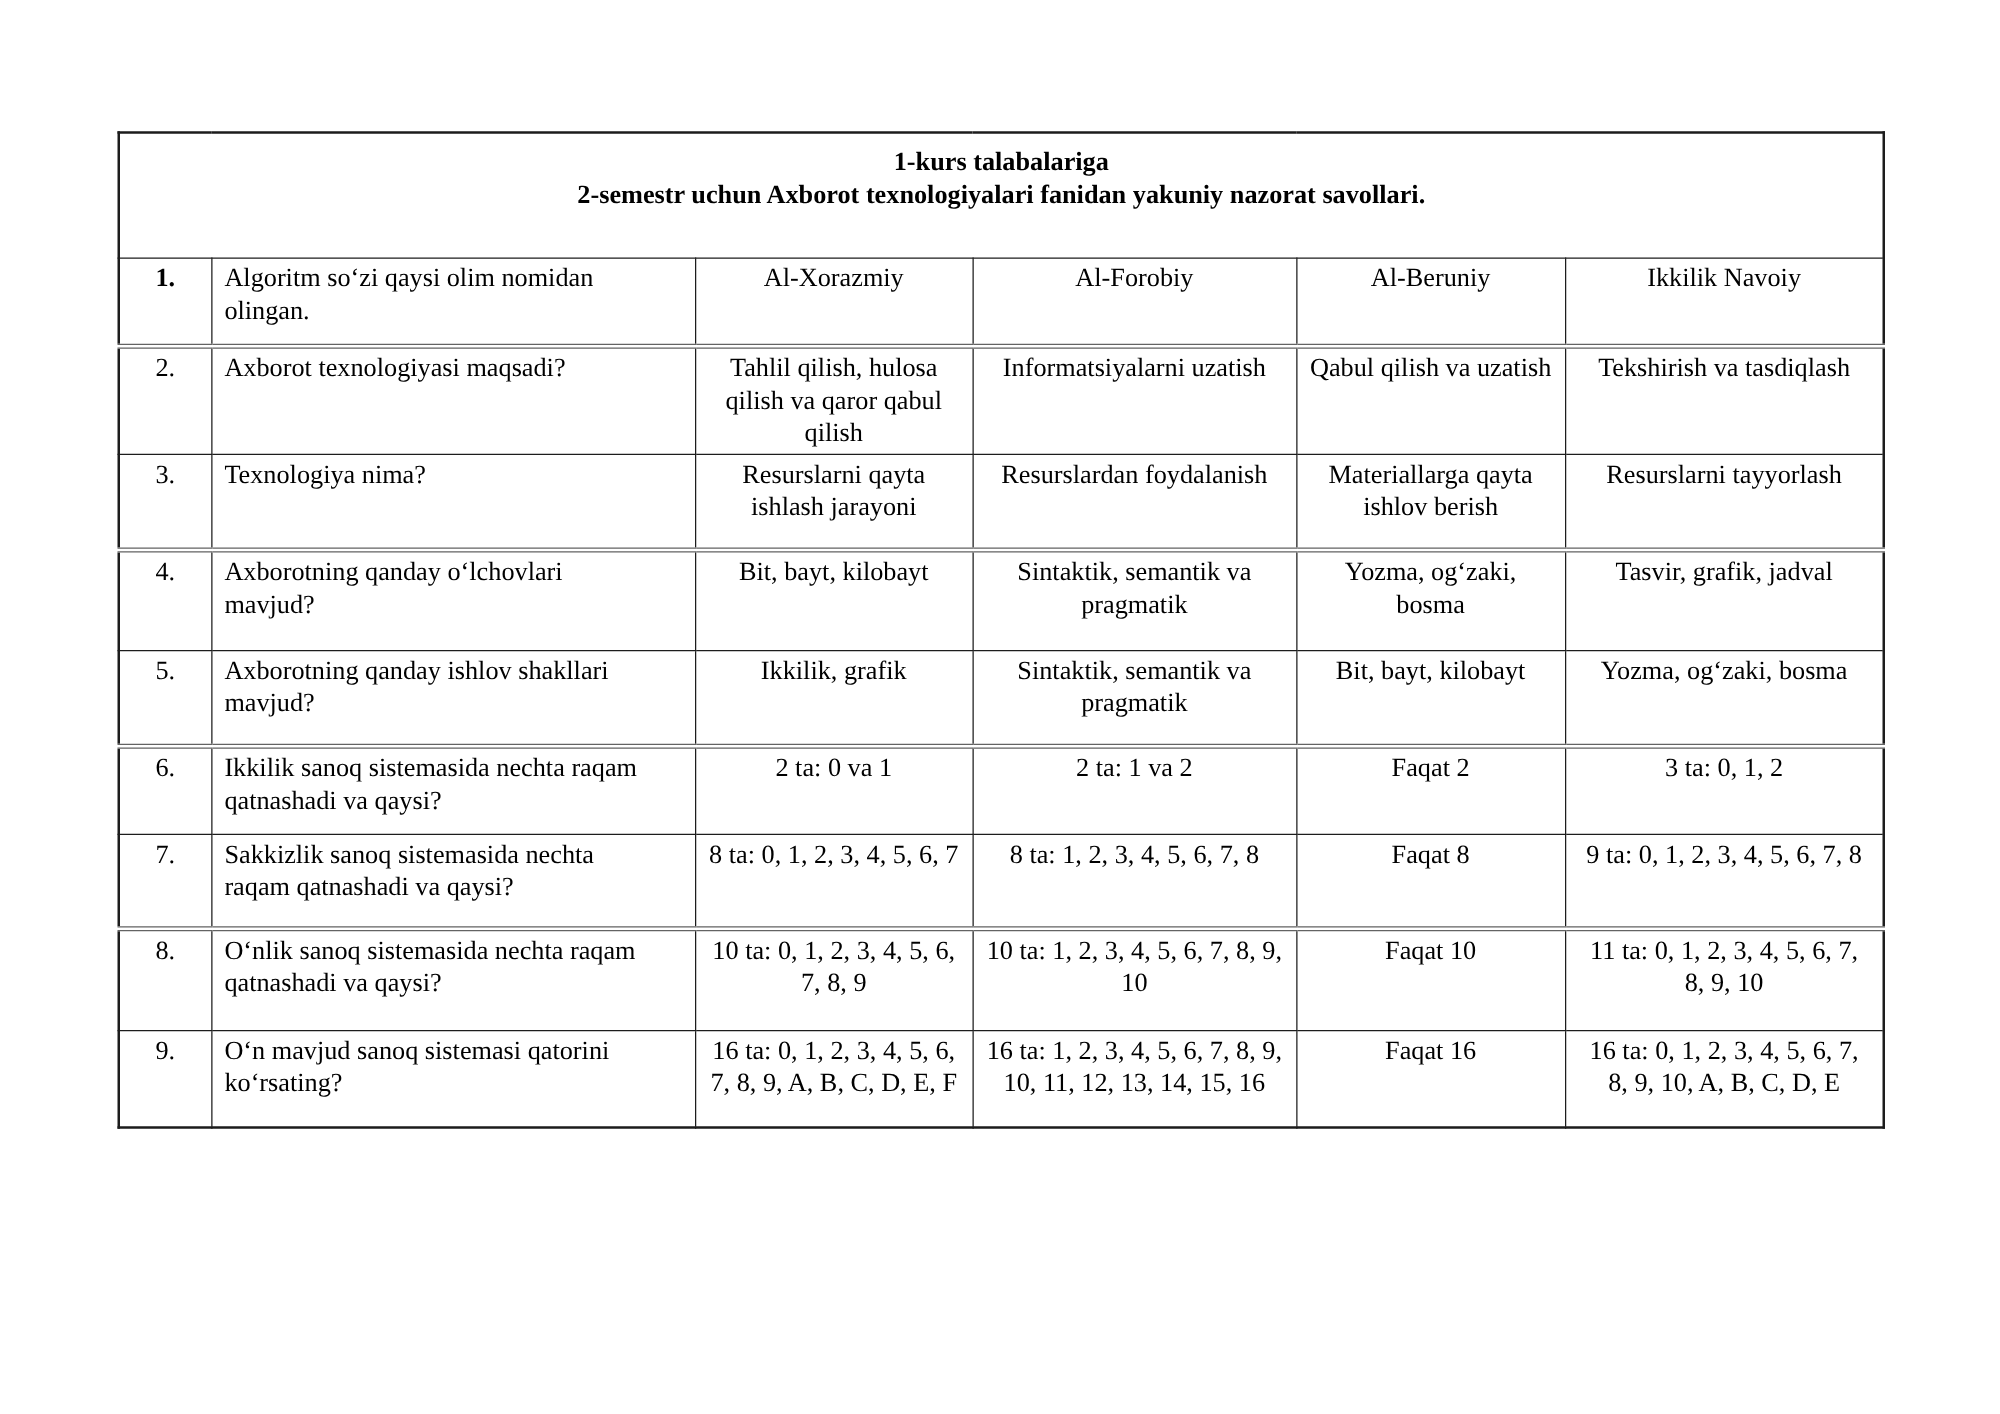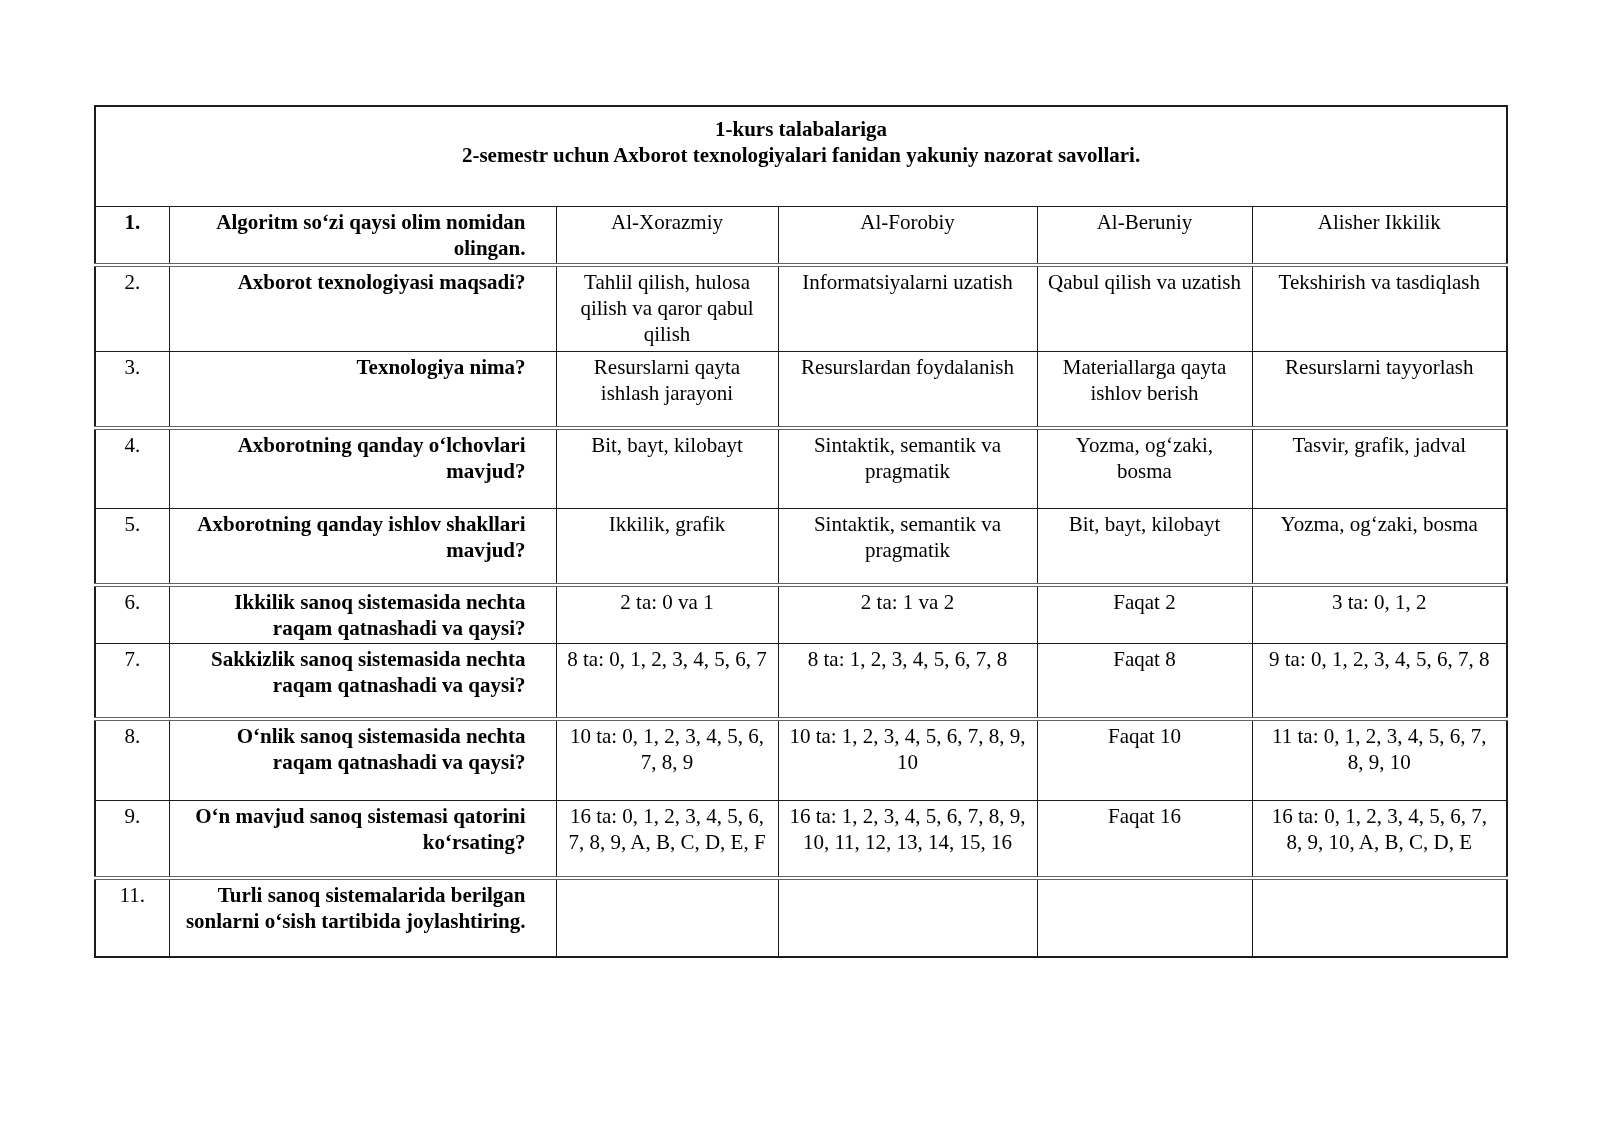--- a/index.html
+++ b/index.html
@@ -47,9 +47,8 @@
   }
   td.num-cell.bold { font-weight: bold; }
   td.q-cell {
-    text-align: right;
-    padding: 2px 30px 2px 10px;
-    font-weight: bold;
+    text-align: left;
+    padding: 2px 30px 14px 10px;
   }
   td.opt-cell {
     text-align: center;

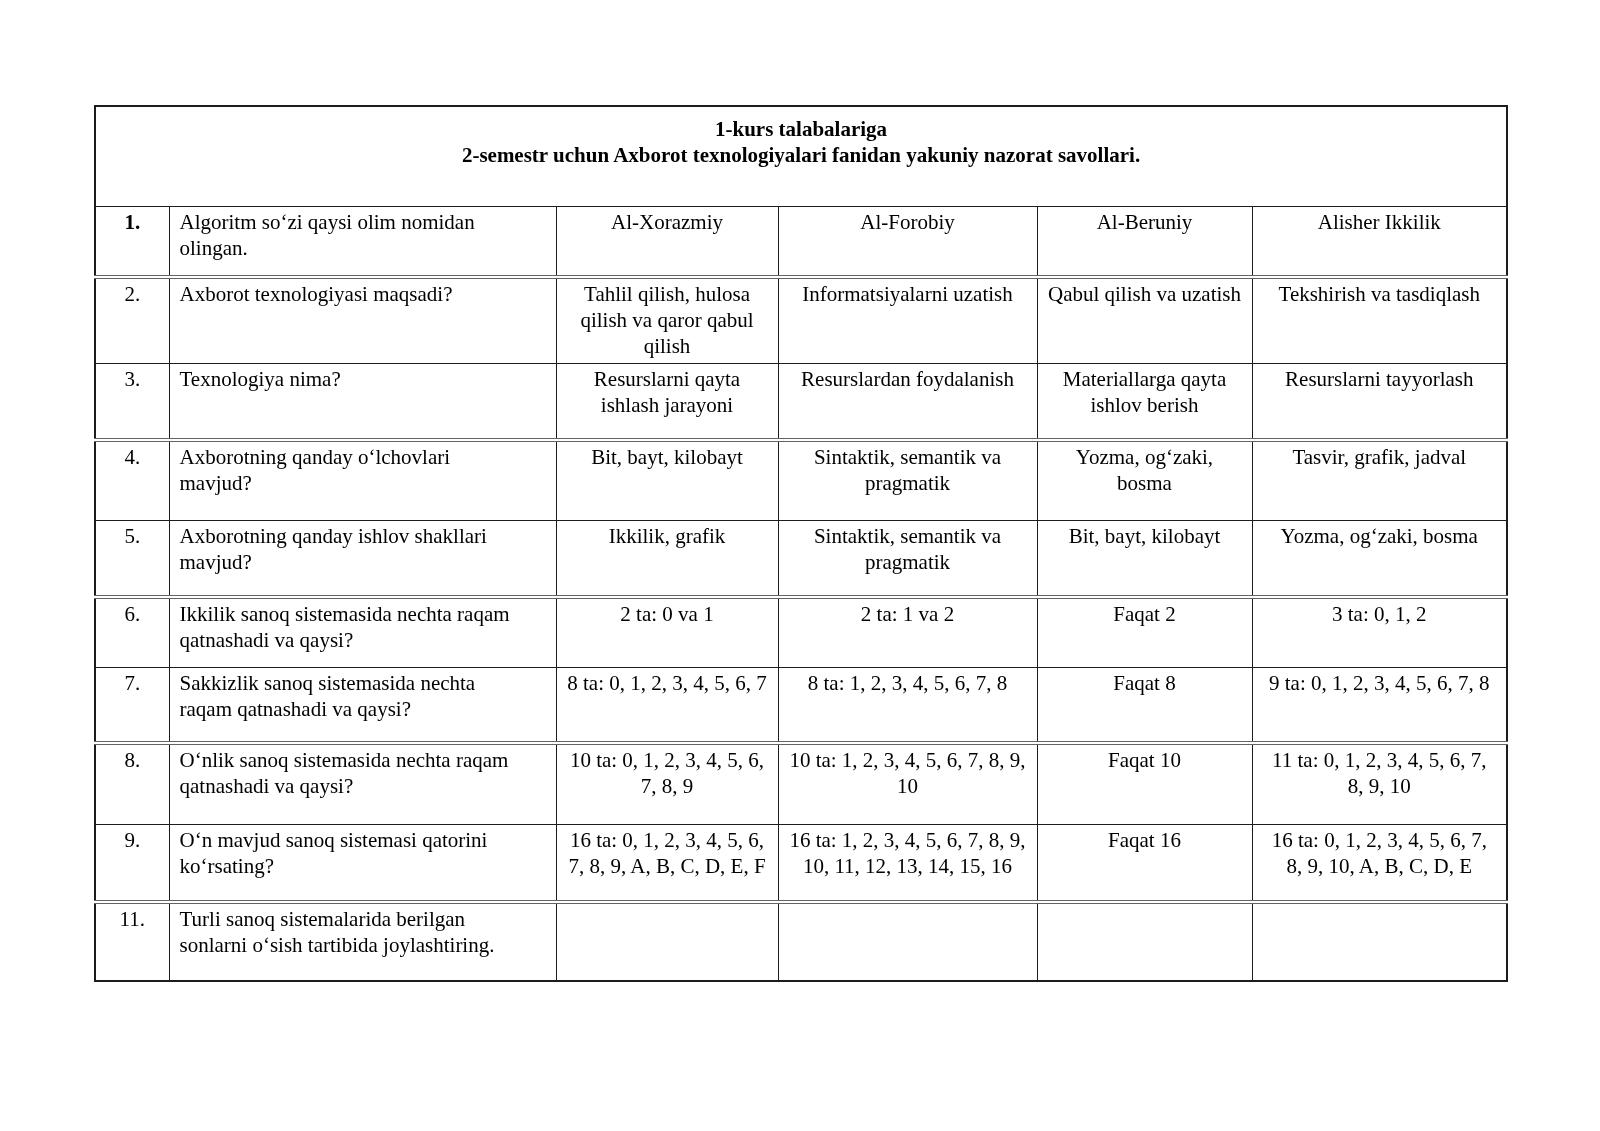--- a/index.html
+++ b/index.html
@@ -85,7 +85,7 @@
           <td class="opt-cell">Al-Xorazmiy</td>
           <td class="opt-cell">Al-Forobiy</td>
           <td class="opt-cell">Al-Beruniy</td>
-          <td class="opt-cell">Alisher Ikkilik</td>
+          <td class="opt-cell">Ikkilik Navoiy</td>
         </tr>
         <tr class="thick-top" style="height: 86px;">
           <td class="num-cell">2.</td>

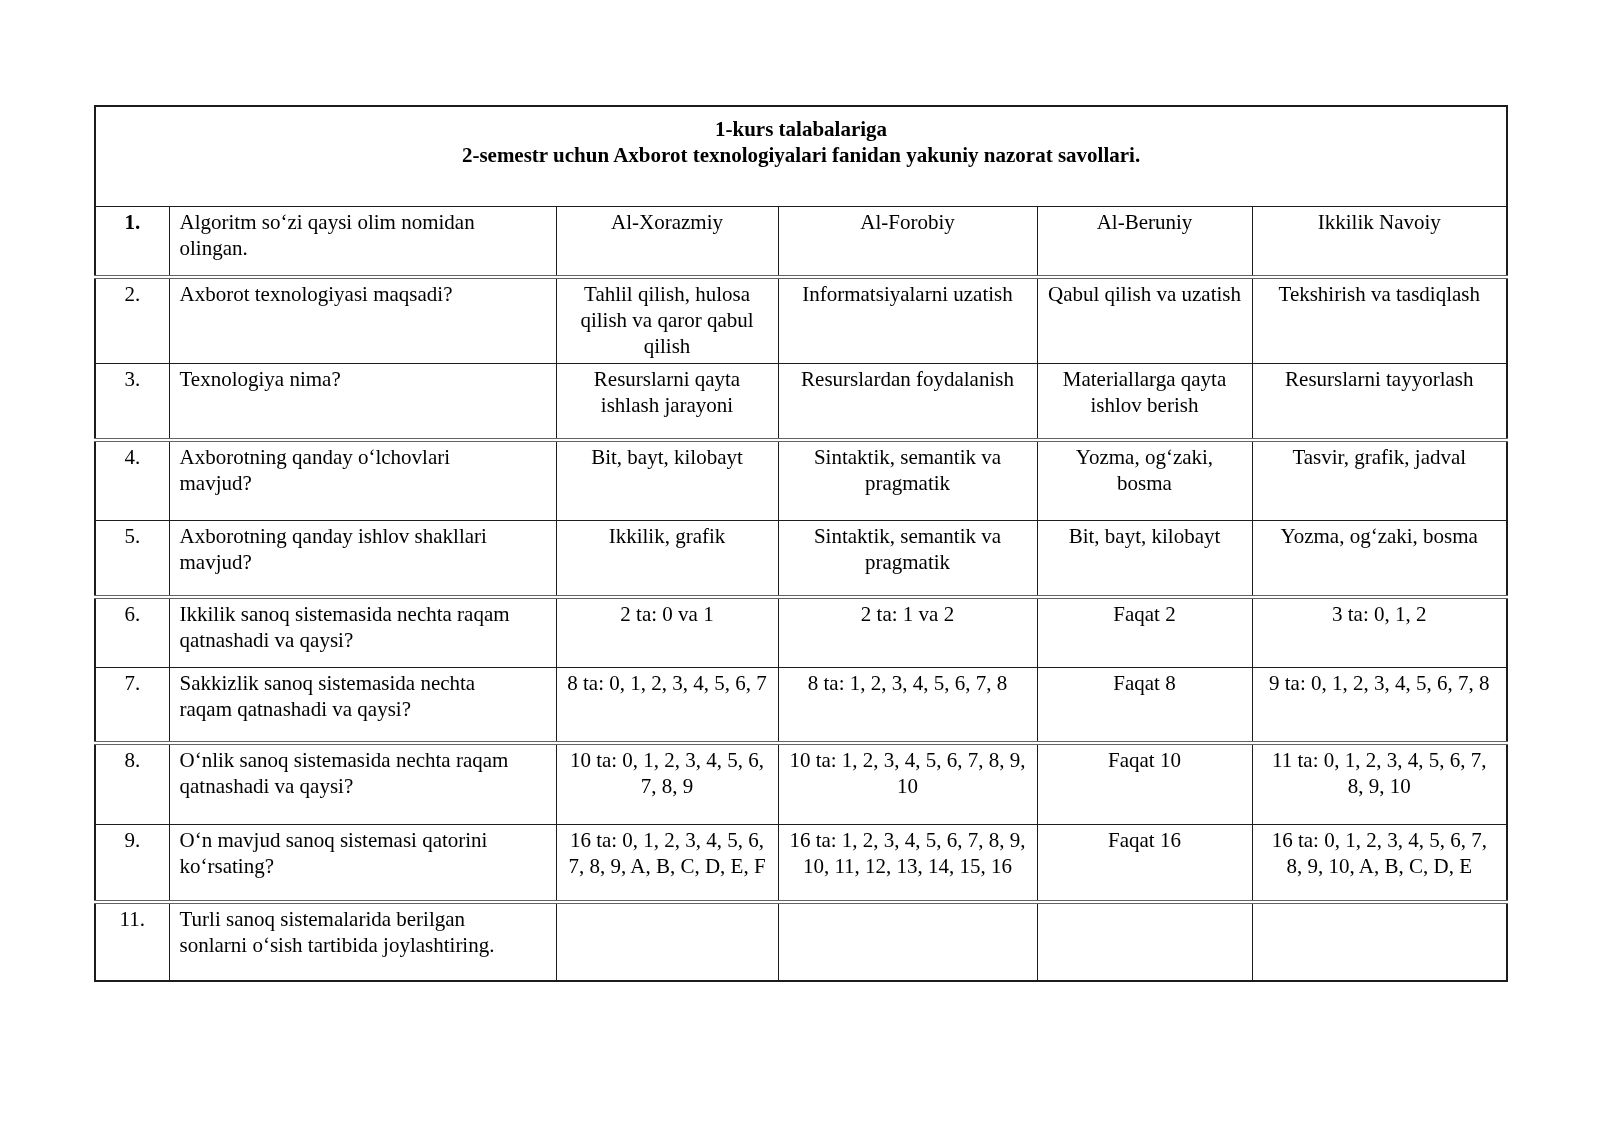--- a/index.html
+++ b/index.html
@@ -151,14 +151,6 @@
           <td class="opt-cell">Faqat 16</td>
           <td class="opt-cell">16 ta: 0, 1, 2, 3, 4, 5, 6, 7, 8, 9, 10, A, B, C, D, E</td>
         </tr>
-        <tr class="thick-top" style="height: 79px;">
-          <td class="num-cell">11.</td>
-          <td class="q-cell">Turli sanoq sistemalarida berilgan sonlarni o‘sish tartibida joylashtiring.</td>
-          <td class="opt-cell"></td>
-          <td class="opt-cell"></td>
-          <td class="opt-cell"></td>
-          <td class="opt-cell"></td>
-        </tr>
       </tbody>
   </table>
 </div>

